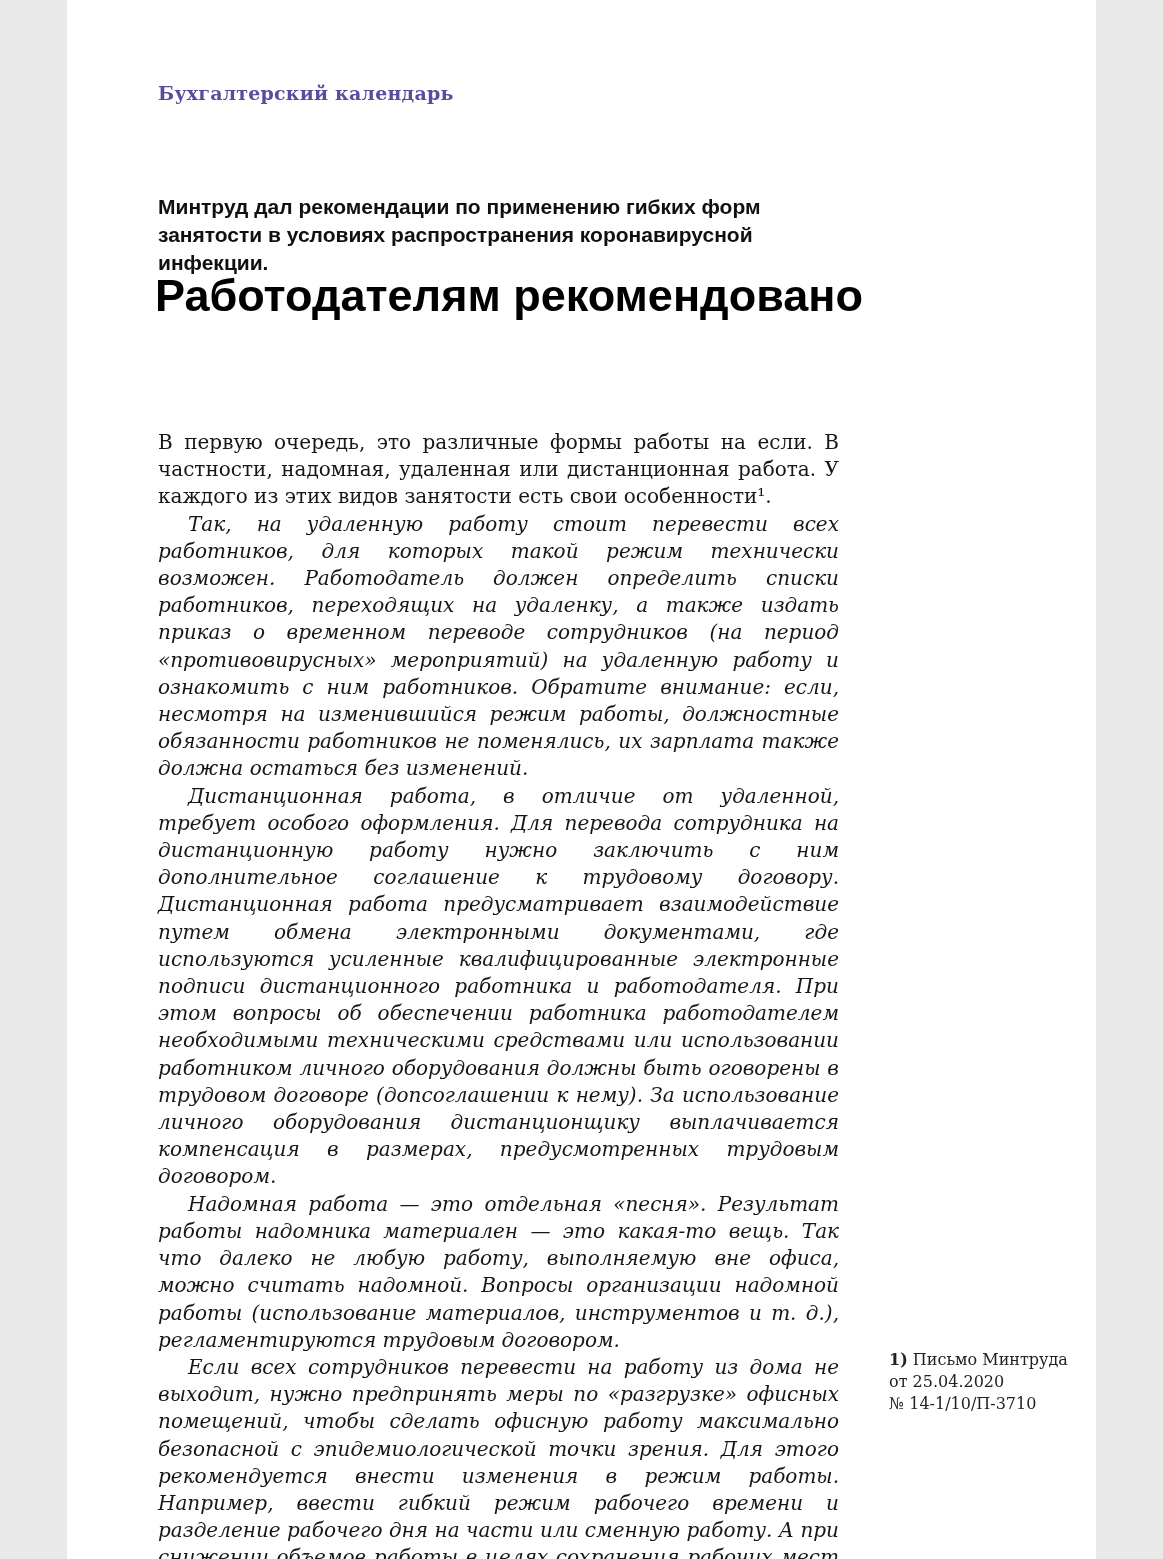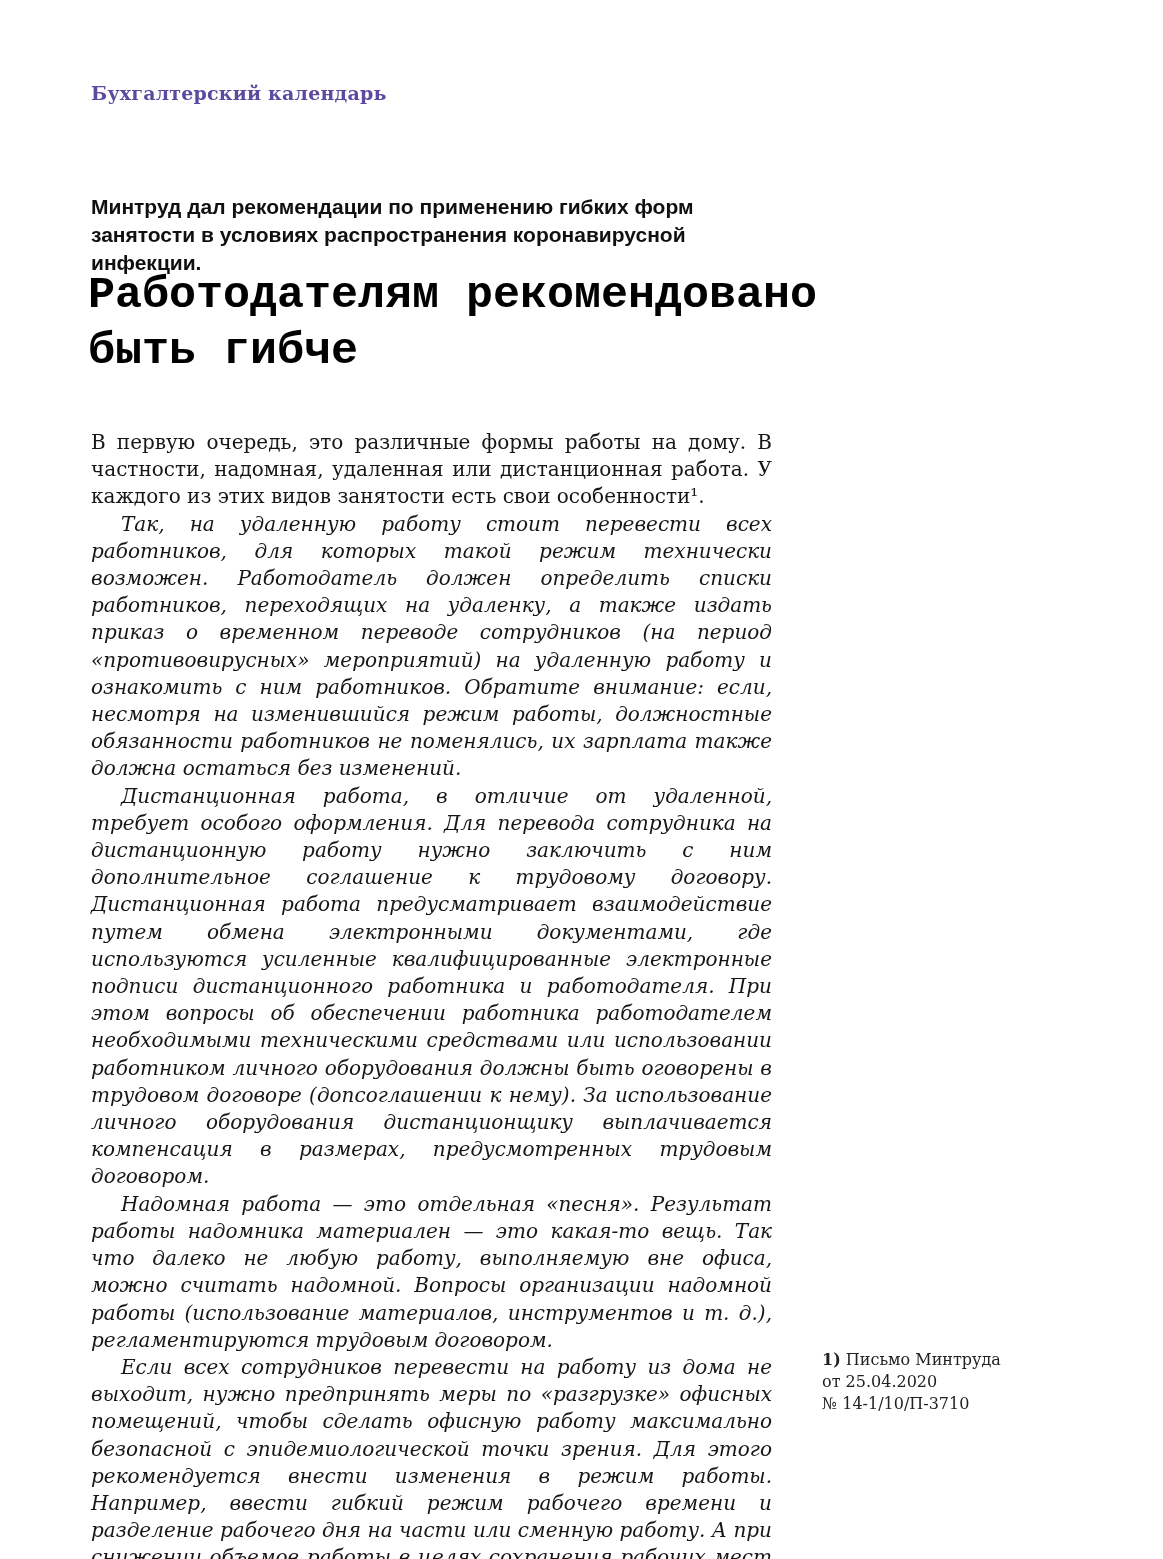--- a/index.html
+++ b/index.html
@@ -9,7 +9,7 @@
   }
   .page {
     position: relative;
-    width: 1163px;
+    width: 1029px;
     height: 1559px;
     margin: 0 auto;
     background: #ffffff;

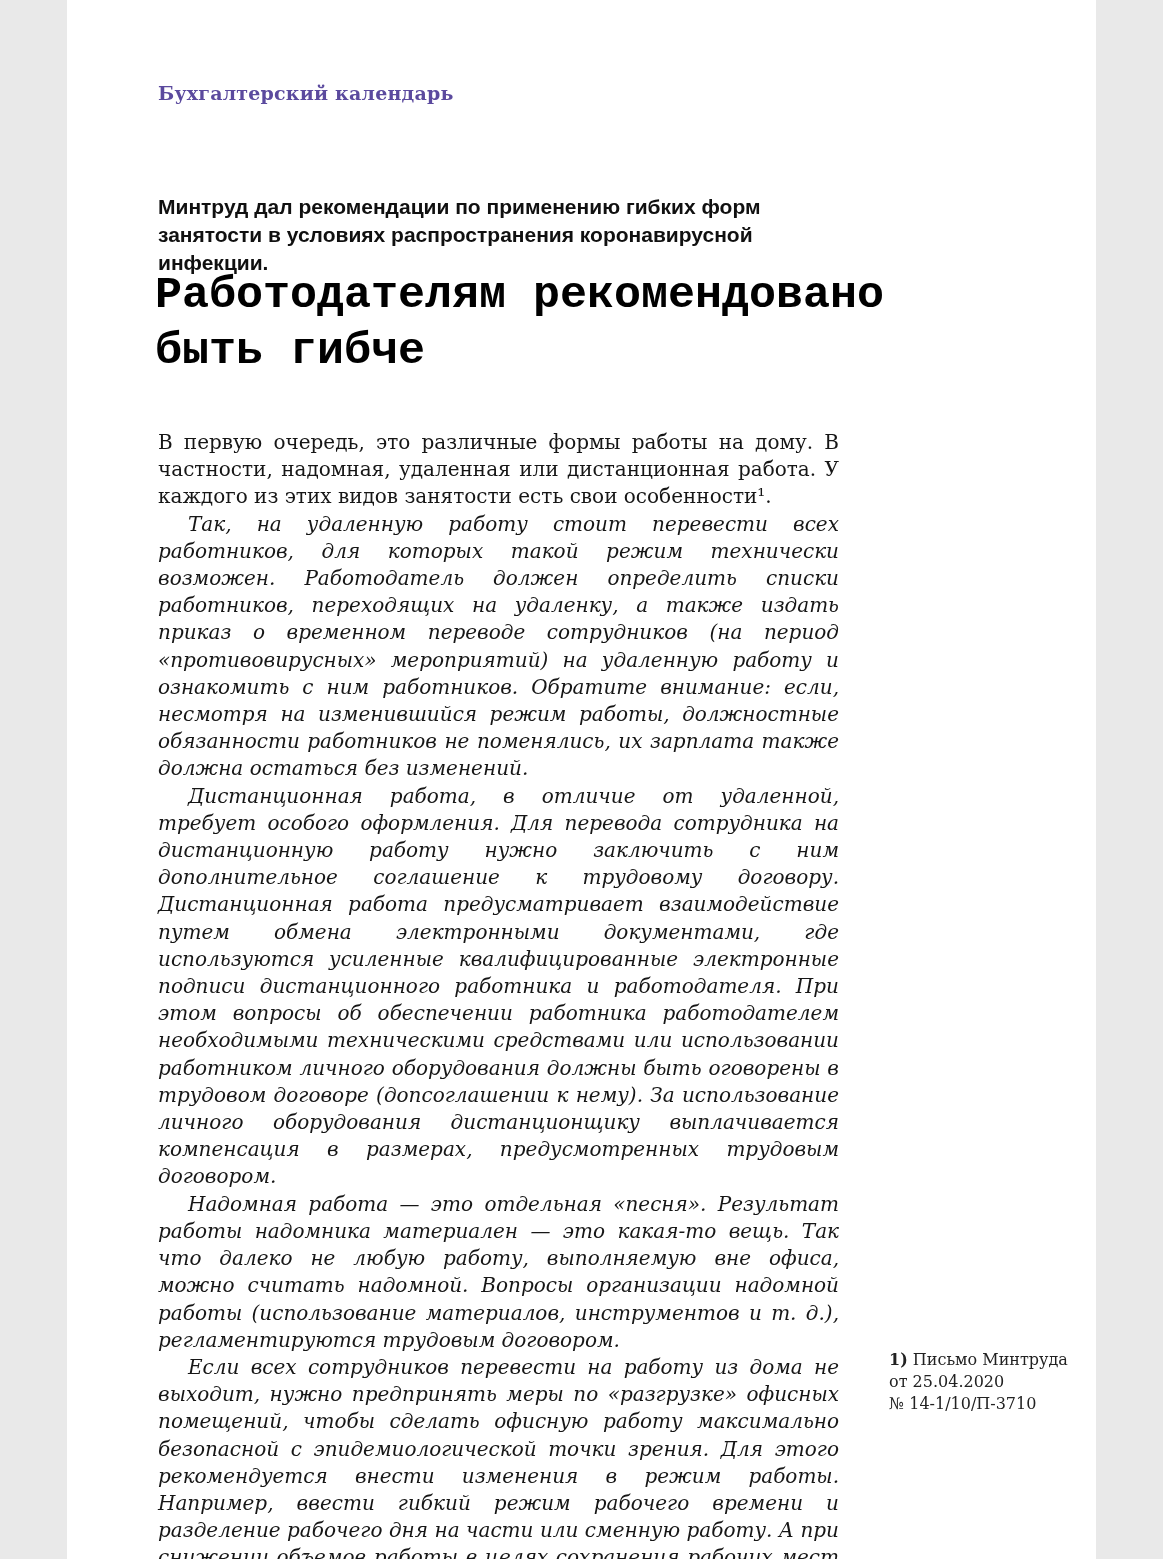--- a/index.html
+++ b/index.html
@@ -43,7 +43,7 @@
     left: 88px;
     top: 268px;
     margin: 0;
-    font-family: Liberation Mono, monospace;
+    font-family: Liberation Sans, sans-serif;
     font-weight: bold;
     font-size: 45px;
     line-height: 1.25;

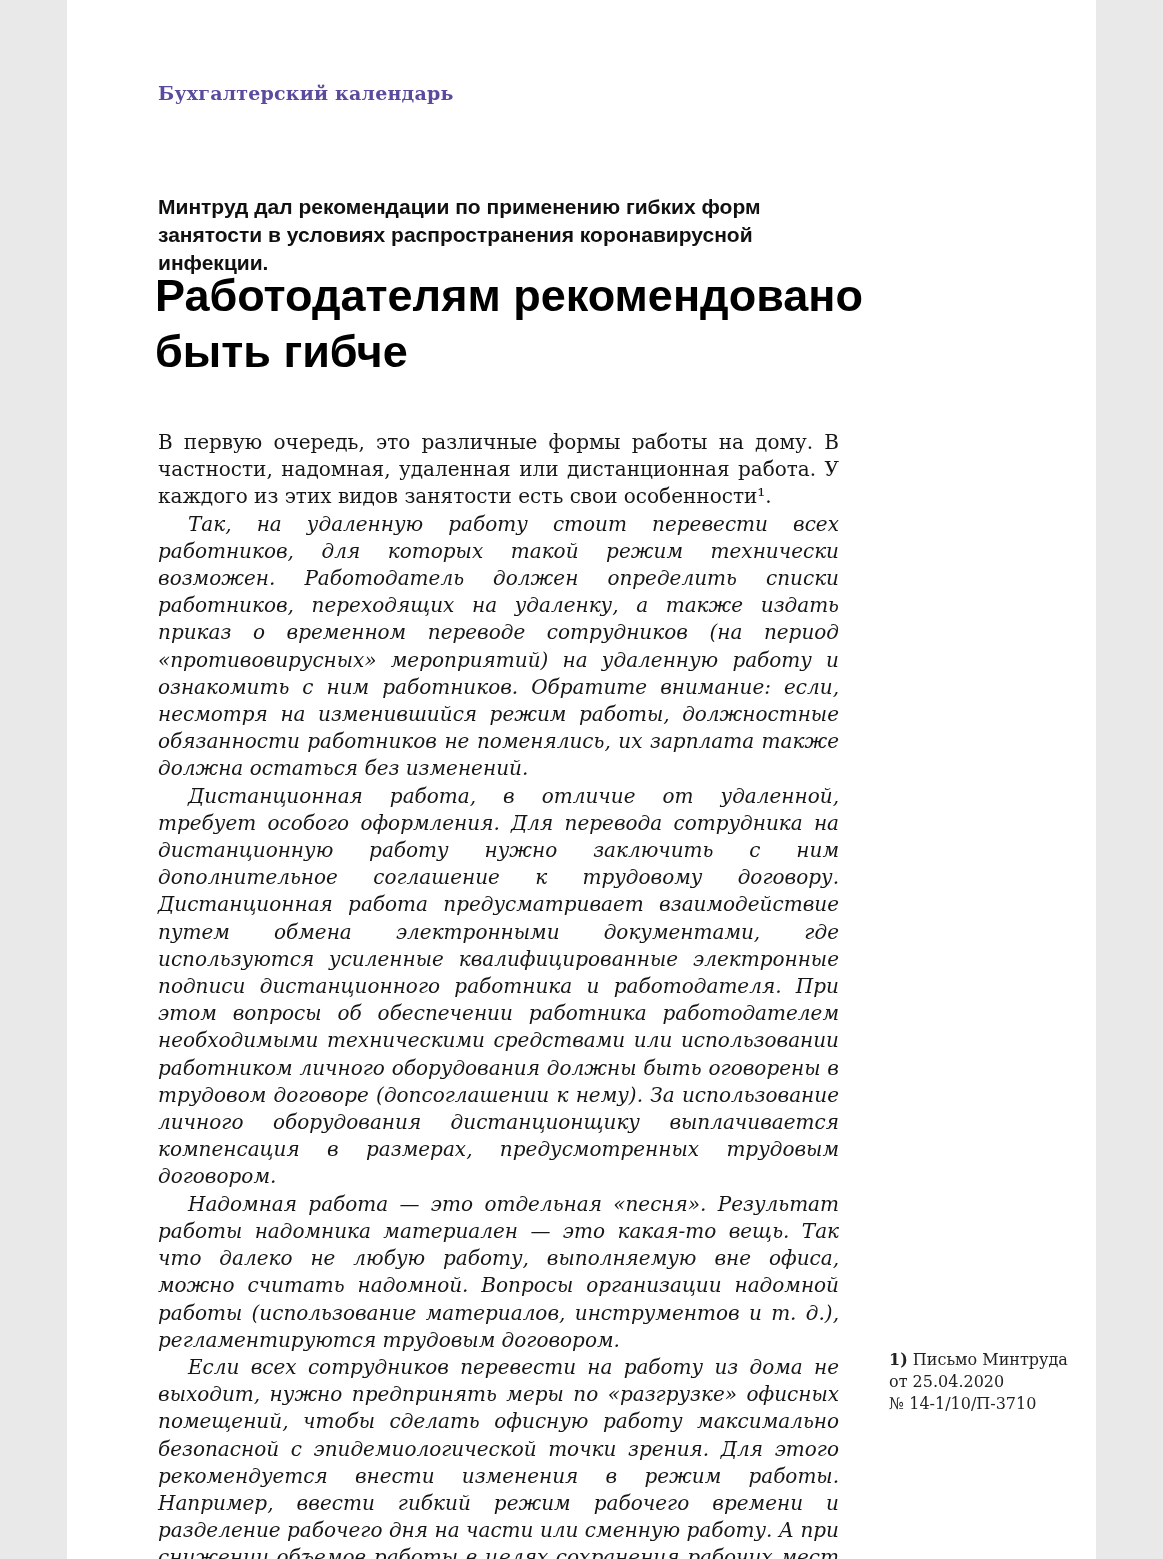--- a/index.html
+++ b/index.html
@@ -92,7 +92,6 @@
 
   <h1 class="headline">
     <div>Работодателям рекомендовано</div>
-    <div>быть гибче</div>
   </h1>
 
   <div class="body-text">

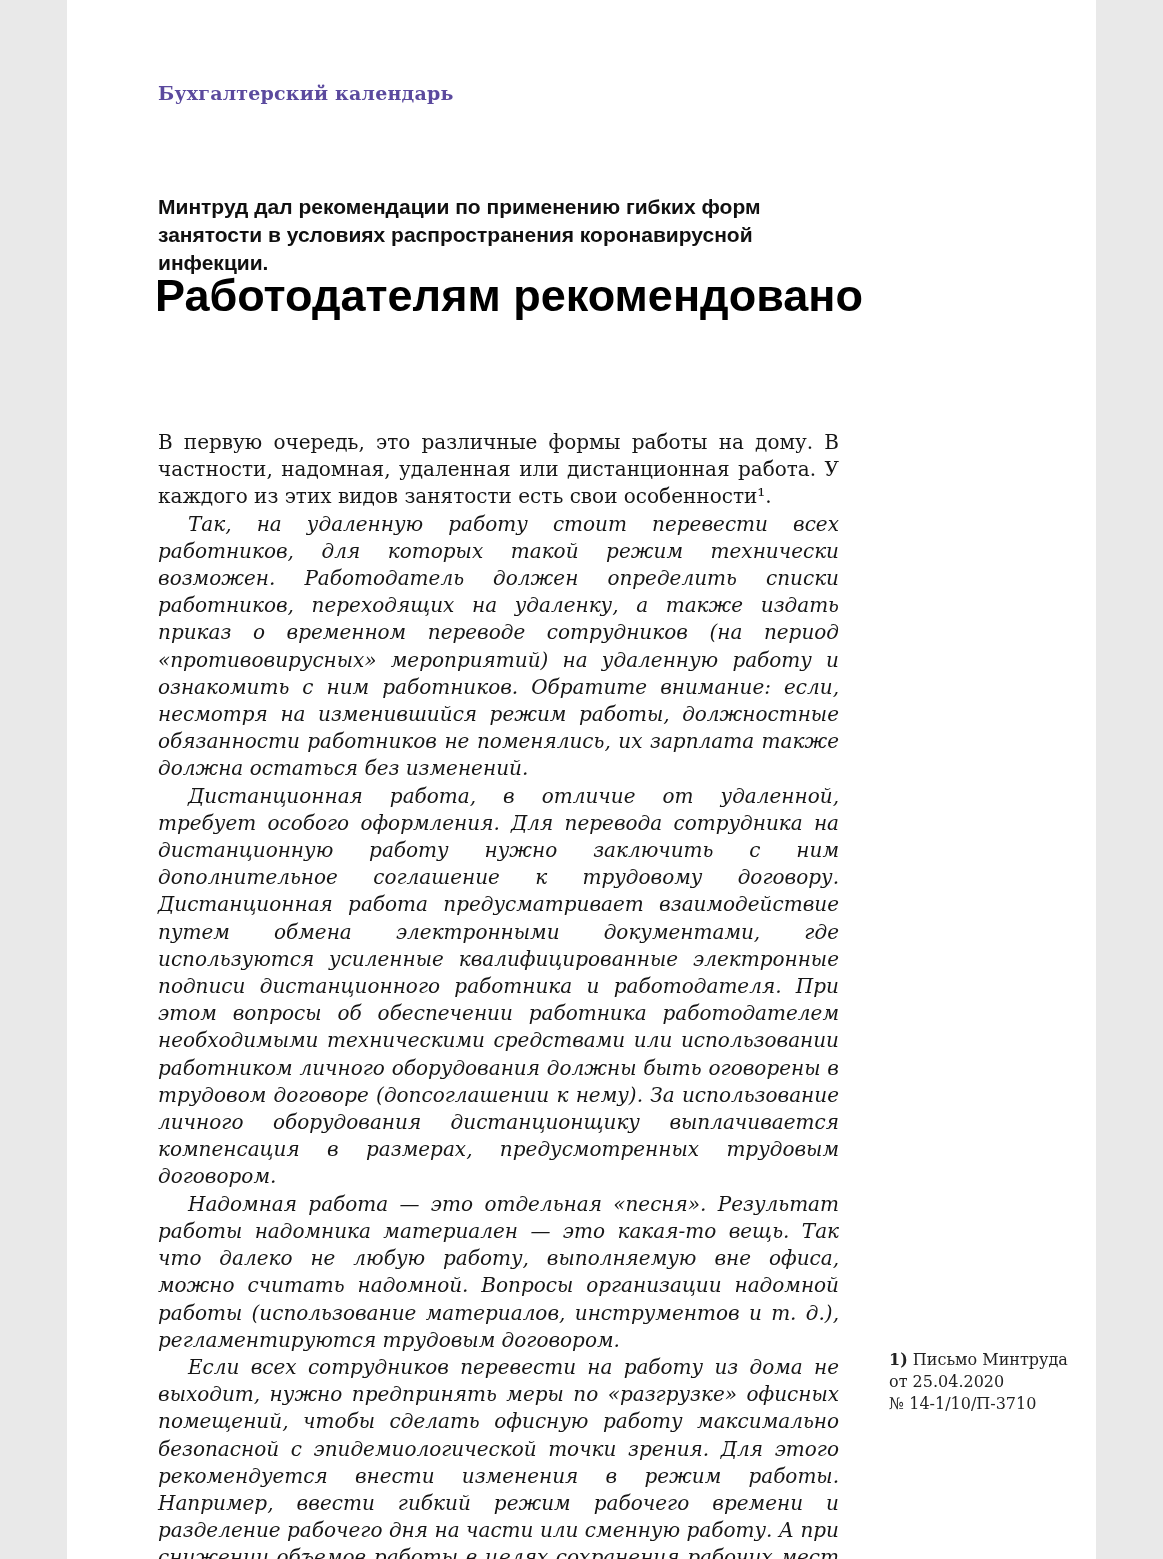--- a/index.html
+++ b/index.html
@@ -95,7 +95,7 @@
   </h1>
 
   <div class="body-text">
-    <p class="para">В первую очередь, это различные формы работы на дому. В частности, надомная, удаленная или дистанционная работа. У каждого из этих видов занятости есть свои особенности¹.</p>
+    <p class="para">В первую очередь, это различные формы работы на если. В частности, надомная, удаленная или дистанционная работа. У каждого из этих видов занятости есть свои особенности¹.</p>
     <p class="para indent">Так, на удаленную работу стоит перевести всех работников, для которых такой режим технически возможен. Работодатель должен определить списки работников, переходящих на удаленку, а также издать приказ о временном переводе сотрудников (на период «противовирусных» мероприятий) на удаленную работу и ознакомить с ним работников. Обратите внимание: если, несмотря на изменившийся режим работы, должностные обязанности работников не поменялись, их зарплата также должна остаться без изменений.</p>
     <p class="para indent">Дистанционная работа, в отличие от удаленной, требует особого оформления. Для перевода сотрудника на дистанционную работу нужно заключить с ним дополнительное соглашение к трудовому договору. Дистанционная работа предусматривает взаимодействие путем обмена электронными документами, где используются усиленные квалифицированные электронные подписи дистанционного работника и работодателя. При этом вопросы об обеспечении работника работодателем необходимыми техническими средствами или использовании работником личного оборудования должны быть оговорены в трудовом договоре (допсоглашении к нему). За использование личного оборудования дистанционщику выплачивается компенсация в размерах, предусмотренных трудовым договором.</p>
     <p class="para indent">Надомная работа — это отдельная «песня». Результат работы надомника материален — это какая-то вещь. Так что далеко не любую работу, выполняемую вне офиса, можно считать надомной. Вопросы организации надомной работы (использование материалов, инструментов и т. д.), регламентируются трудовым договором.</p>

